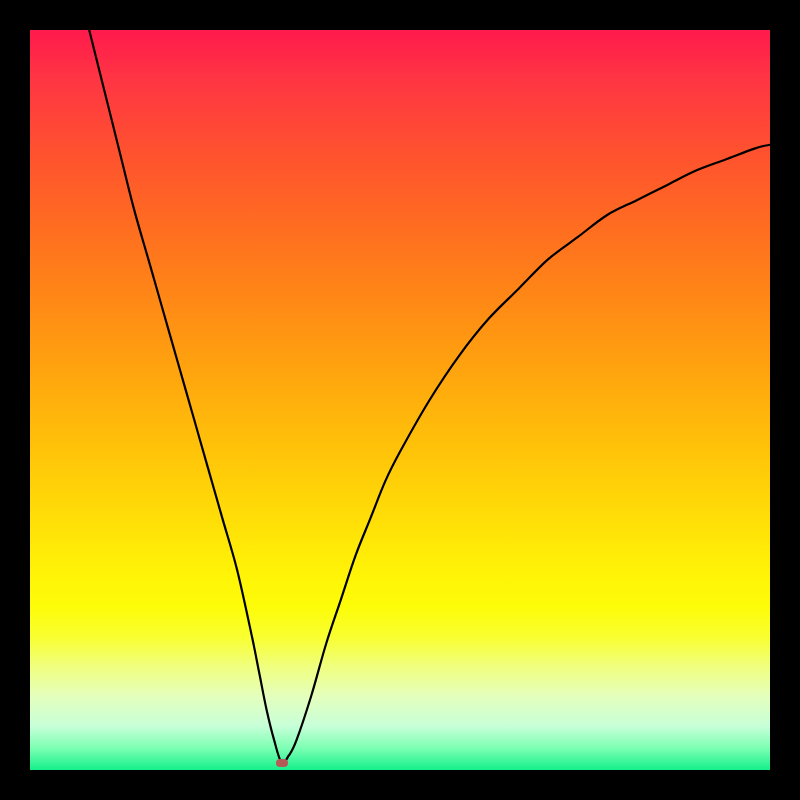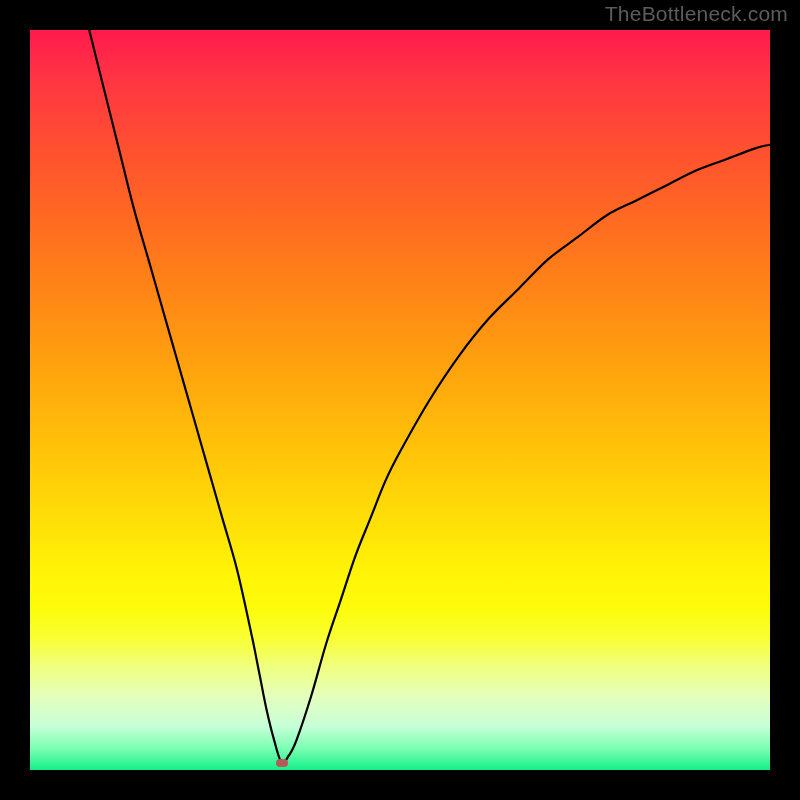--- a/index.html
+++ b/index.html
@@ -78,7 +78,6 @@
 <body>
 
 <div class="frame">
-  <div class="watermark">TheBottleneck.com</div>
 
   <div class="plot-area">
     <div class="gradient-bg"></div>

